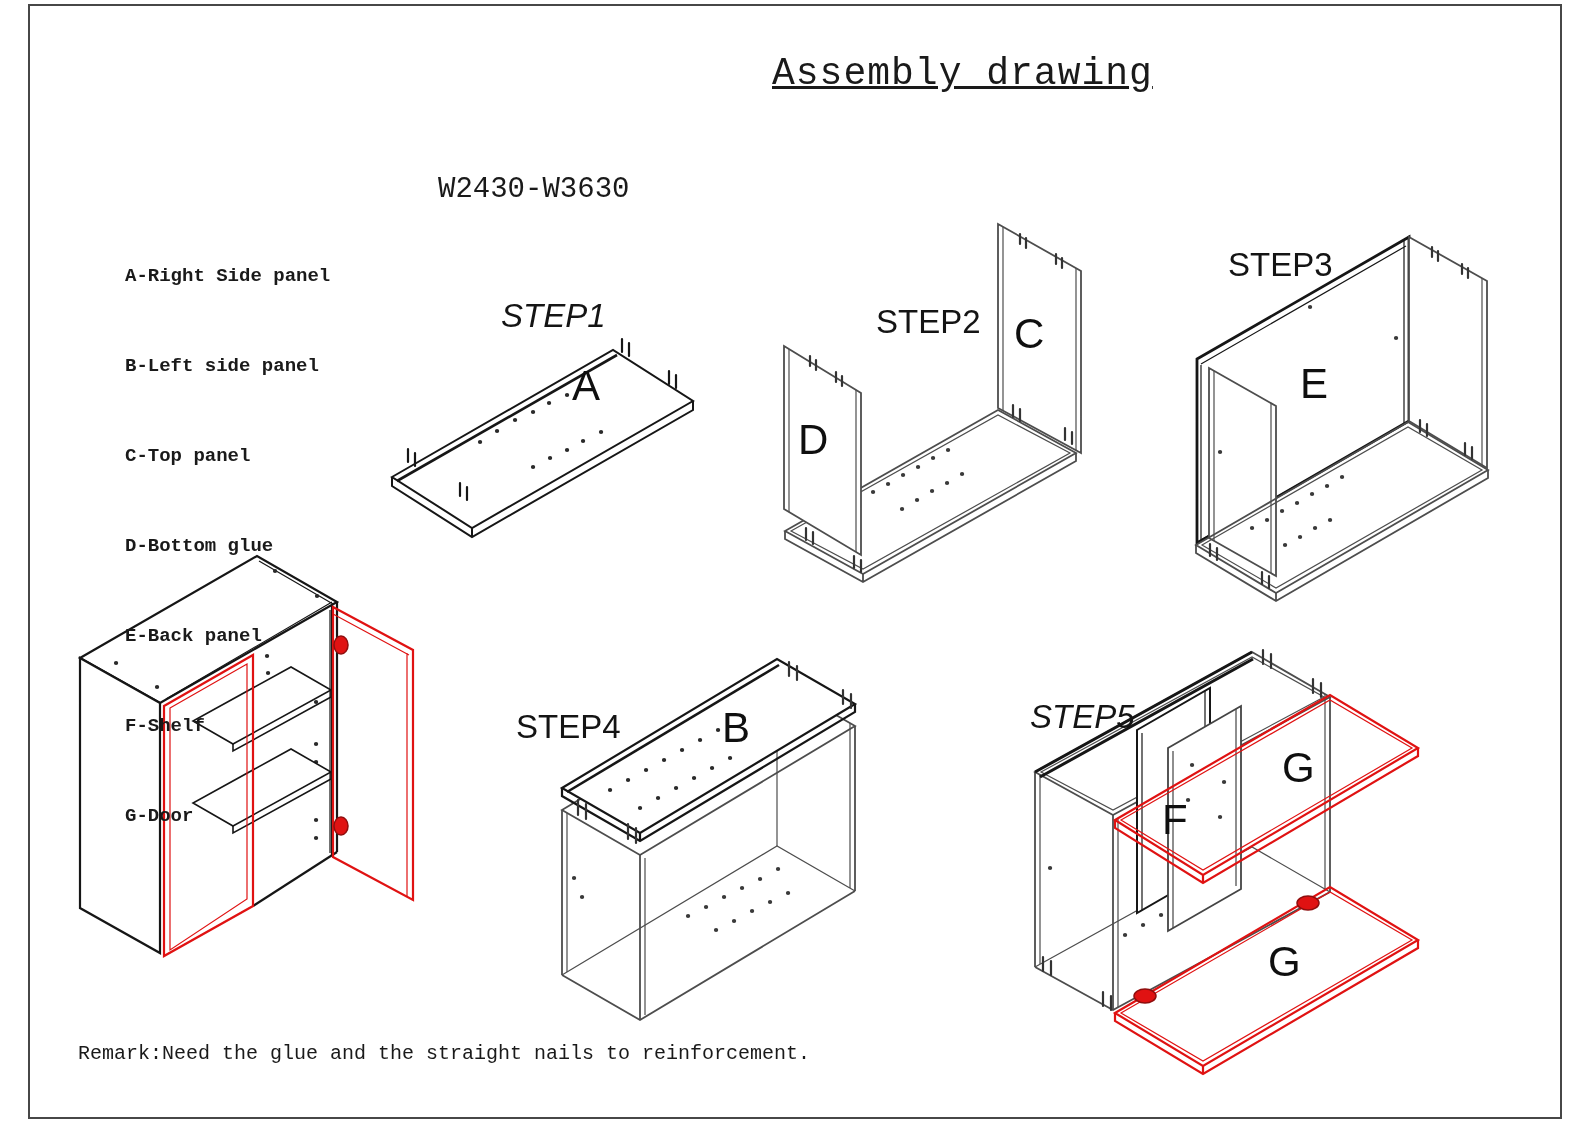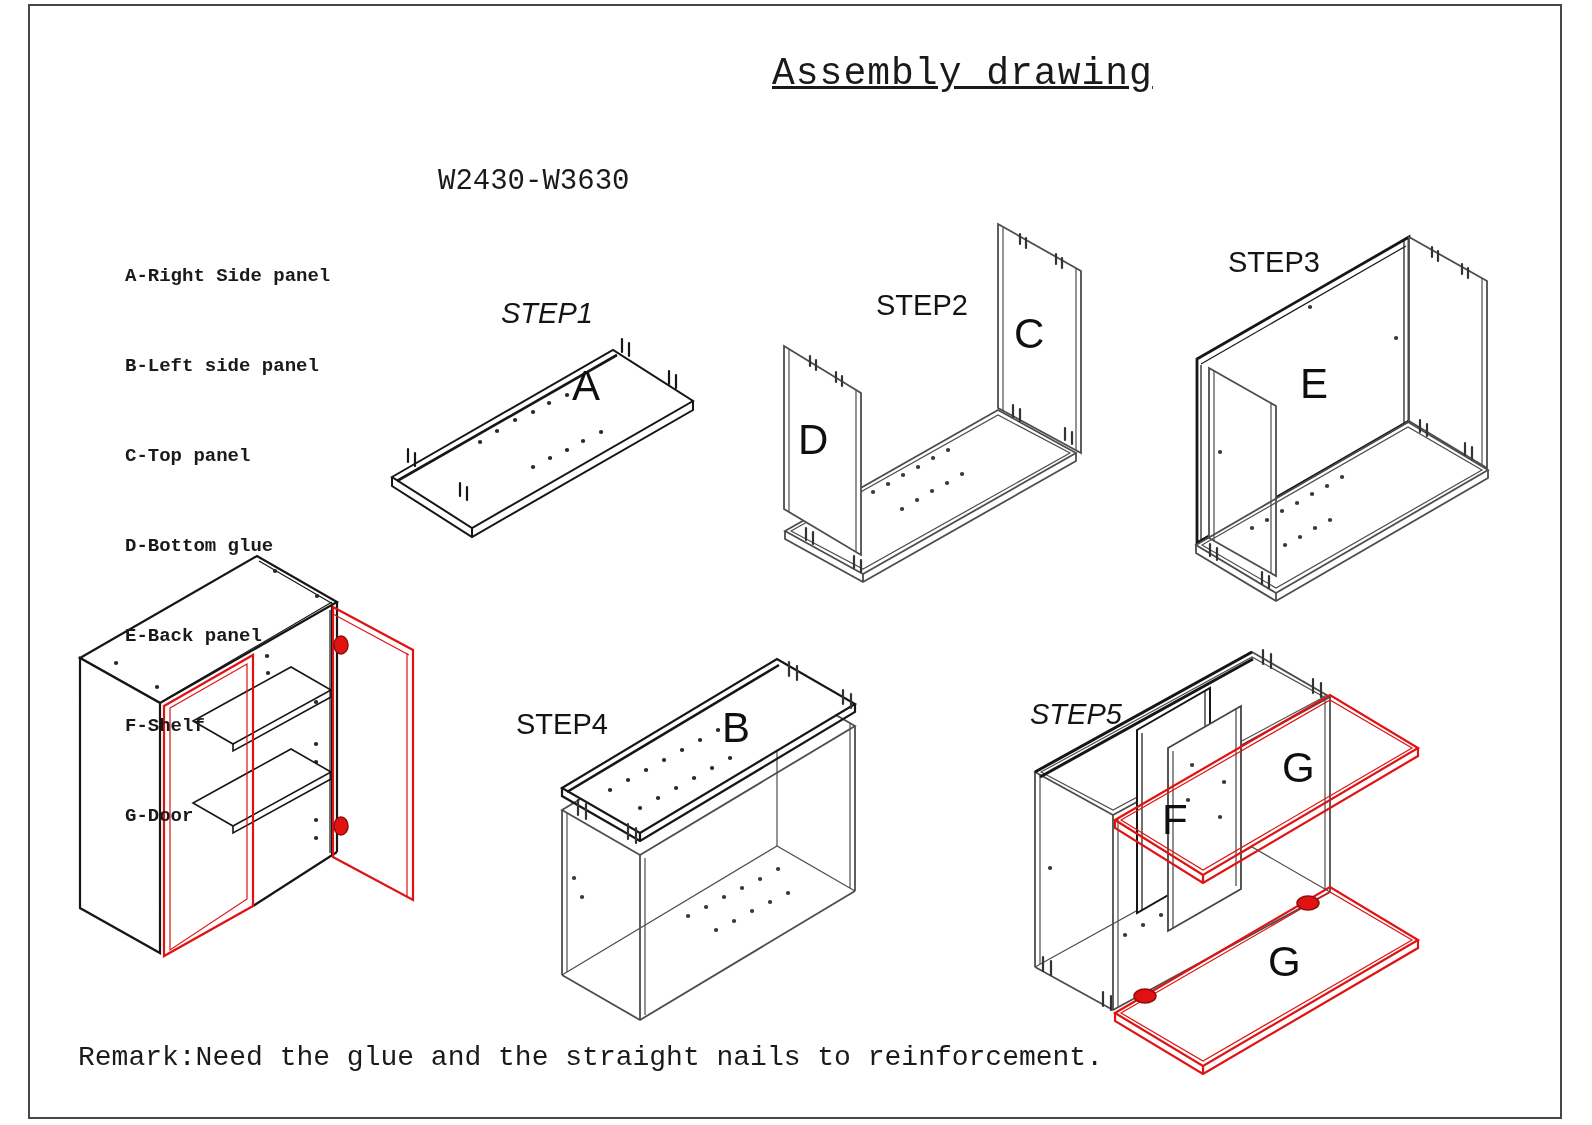--- a/index.html
+++ b/index.html
@@ -146,7 +146,7 @@
   </g>
 </svg>
 
-<div class="abs models serifish" style="left:438px;top:44px;">
+<div class="abs models serifish" style="left:438px;top:52px;">
   <div>W2430-W3630</div>
 </div>
 

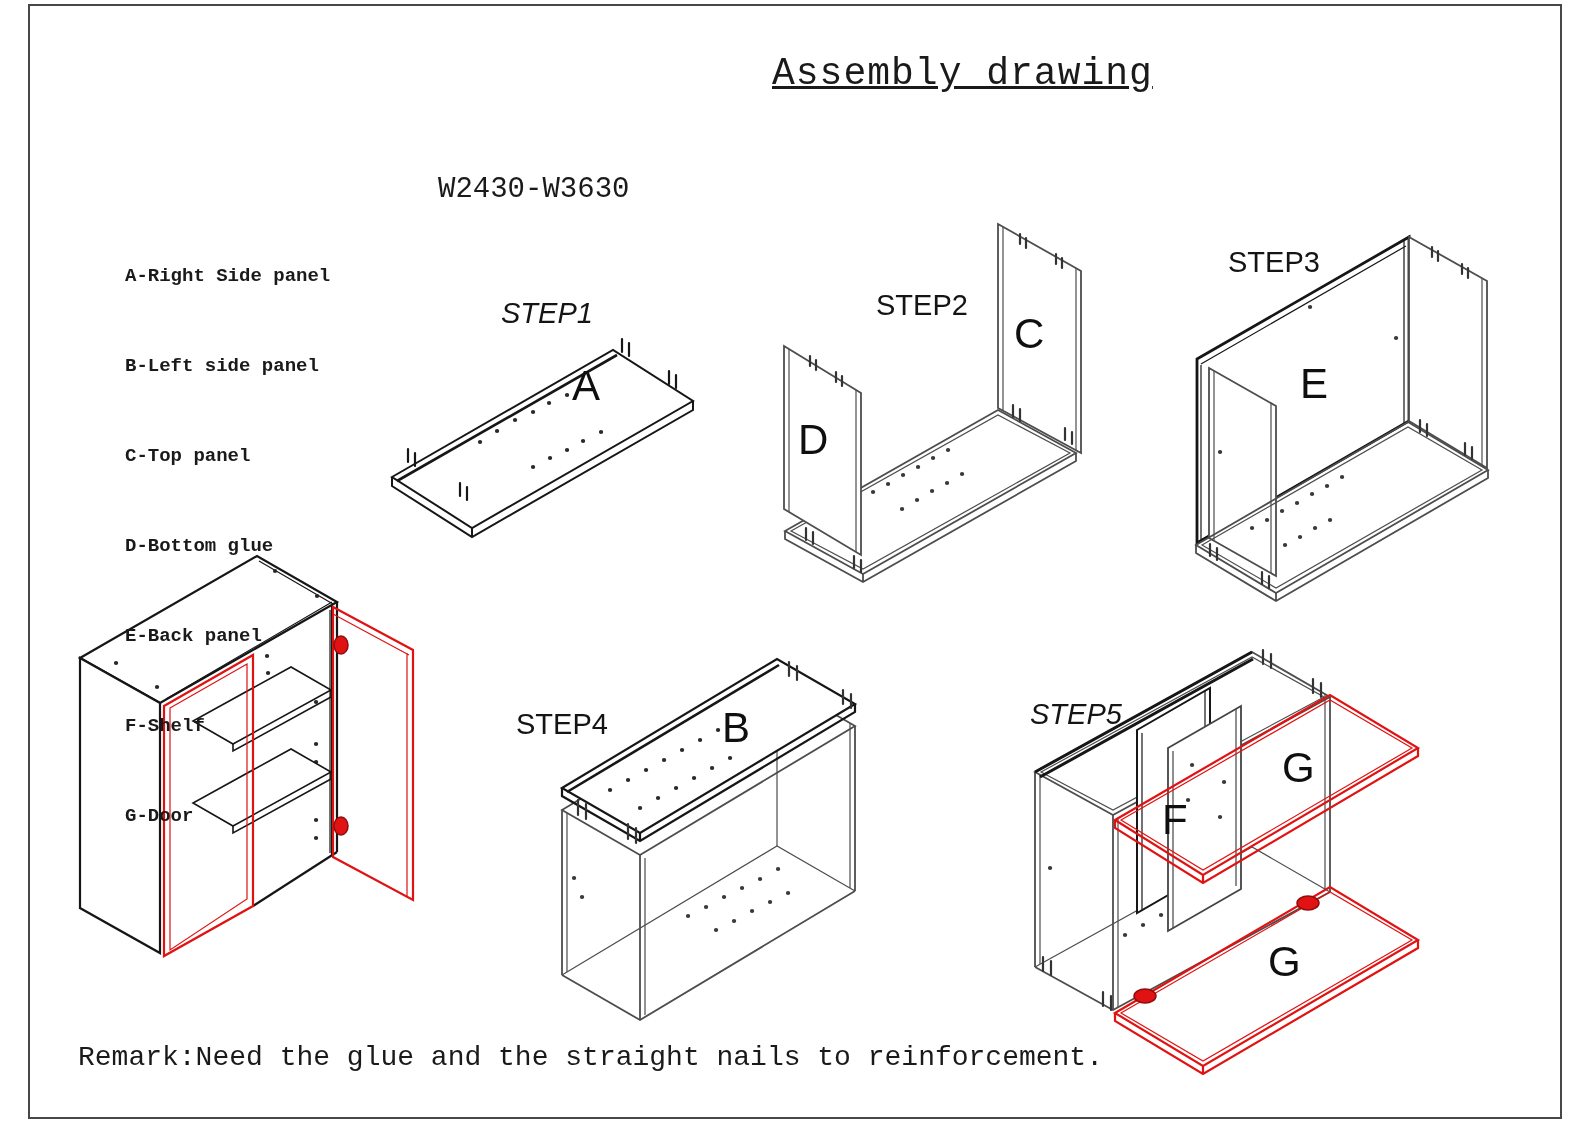--- a/index.html
+++ b/index.html
@@ -14,7 +14,7 @@
   .models{font-size:29px;line-height:55px;}
   .parts{font-size:19px;line-height:30px;font-weight:bold;}
   .remark{font-size:28px;}
-  .steplabel{font-size:29px;color:#141414;}
+  .steplabel{font-size:33px;color:#141414;}
   .partletter{font-size:42px;color:#0f0f0f;}
   svg{position:absolute;left:0;top:0;}
   .dots{fill:none;stroke-linecap:round;stroke-width:4.2px;}

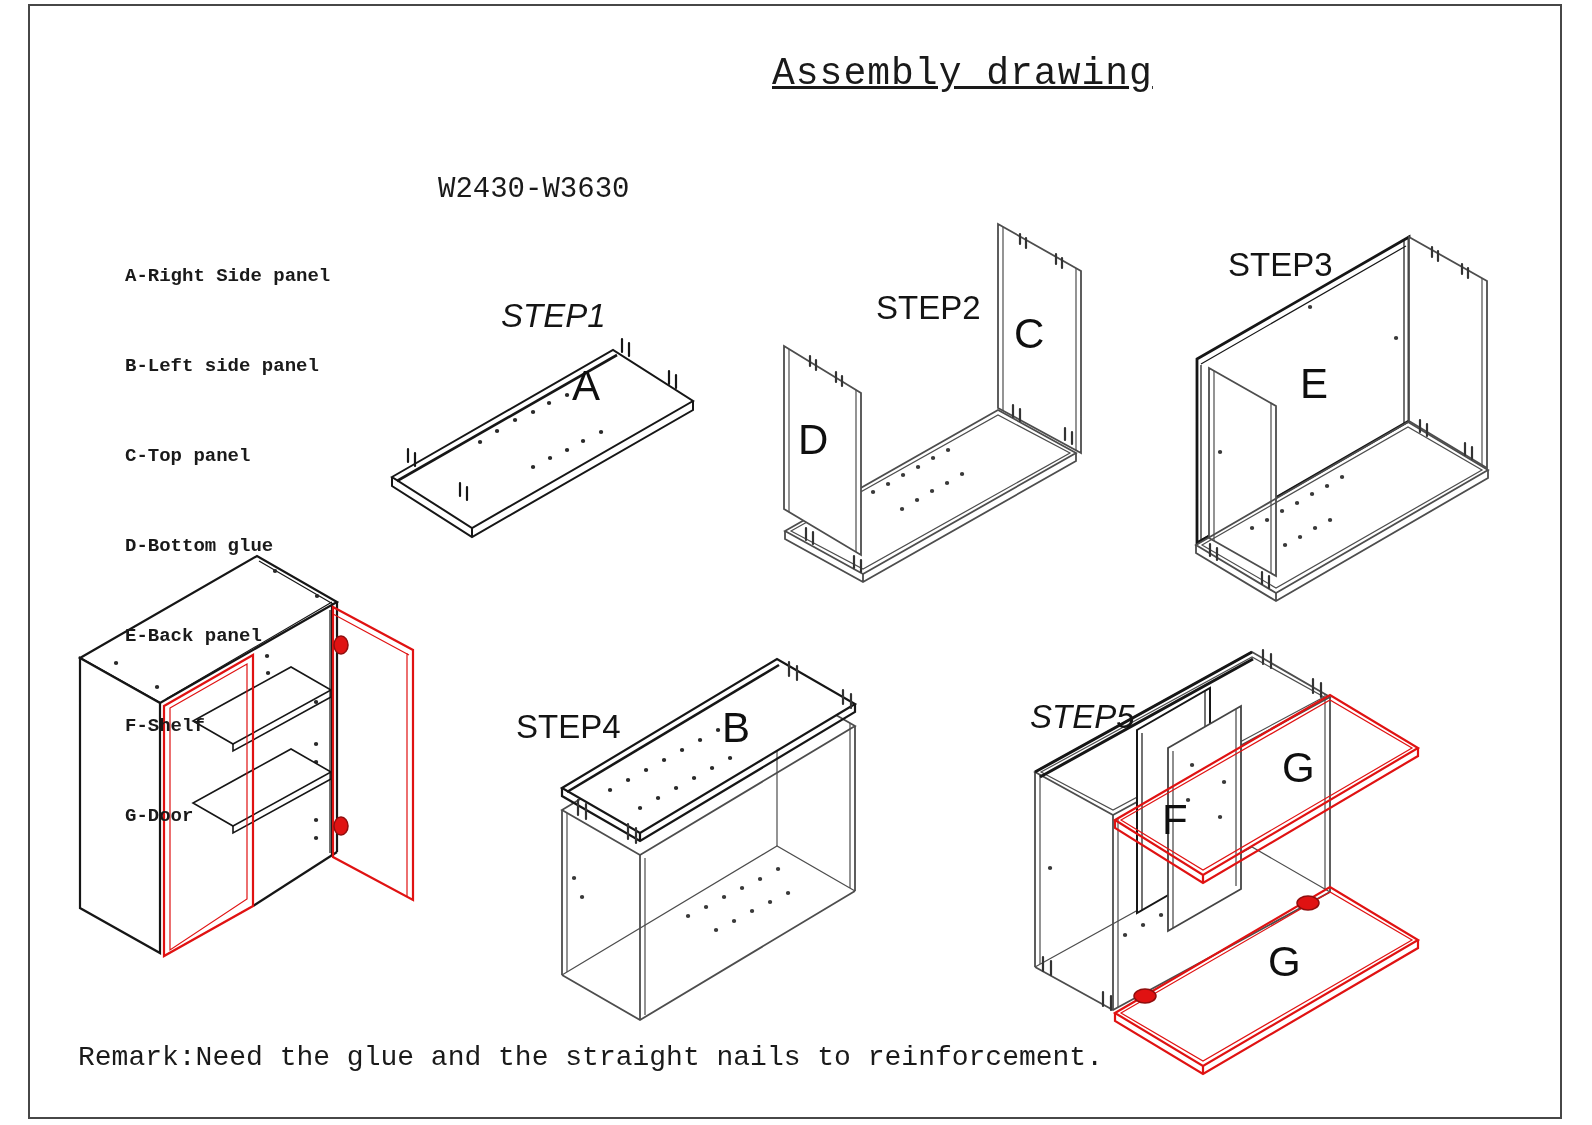--- a/index.html
+++ b/index.html
@@ -163,7 +163,7 @@
 </div>
 
 <div class="abs steplabel sans" style="left:501px;top:297px;font-style:italic;">STEP1</div>
-<div class="abs steplabel sans" style="left:876px;top:289px;">STEP2</div>
+<div class="abs steplabel sans" style="left:876px;top:303px;">STEP2</div>
 <div class="abs steplabel sans" style="left:1228px;top:246px;">STEP3</div>
 <div class="abs steplabel sans" style="left:516px;top:708px;text-align:center;">STEP4</div>
 <div class="abs steplabel sans" style="left:1030px;top:698px;font-style:italic;">STEP5</div>

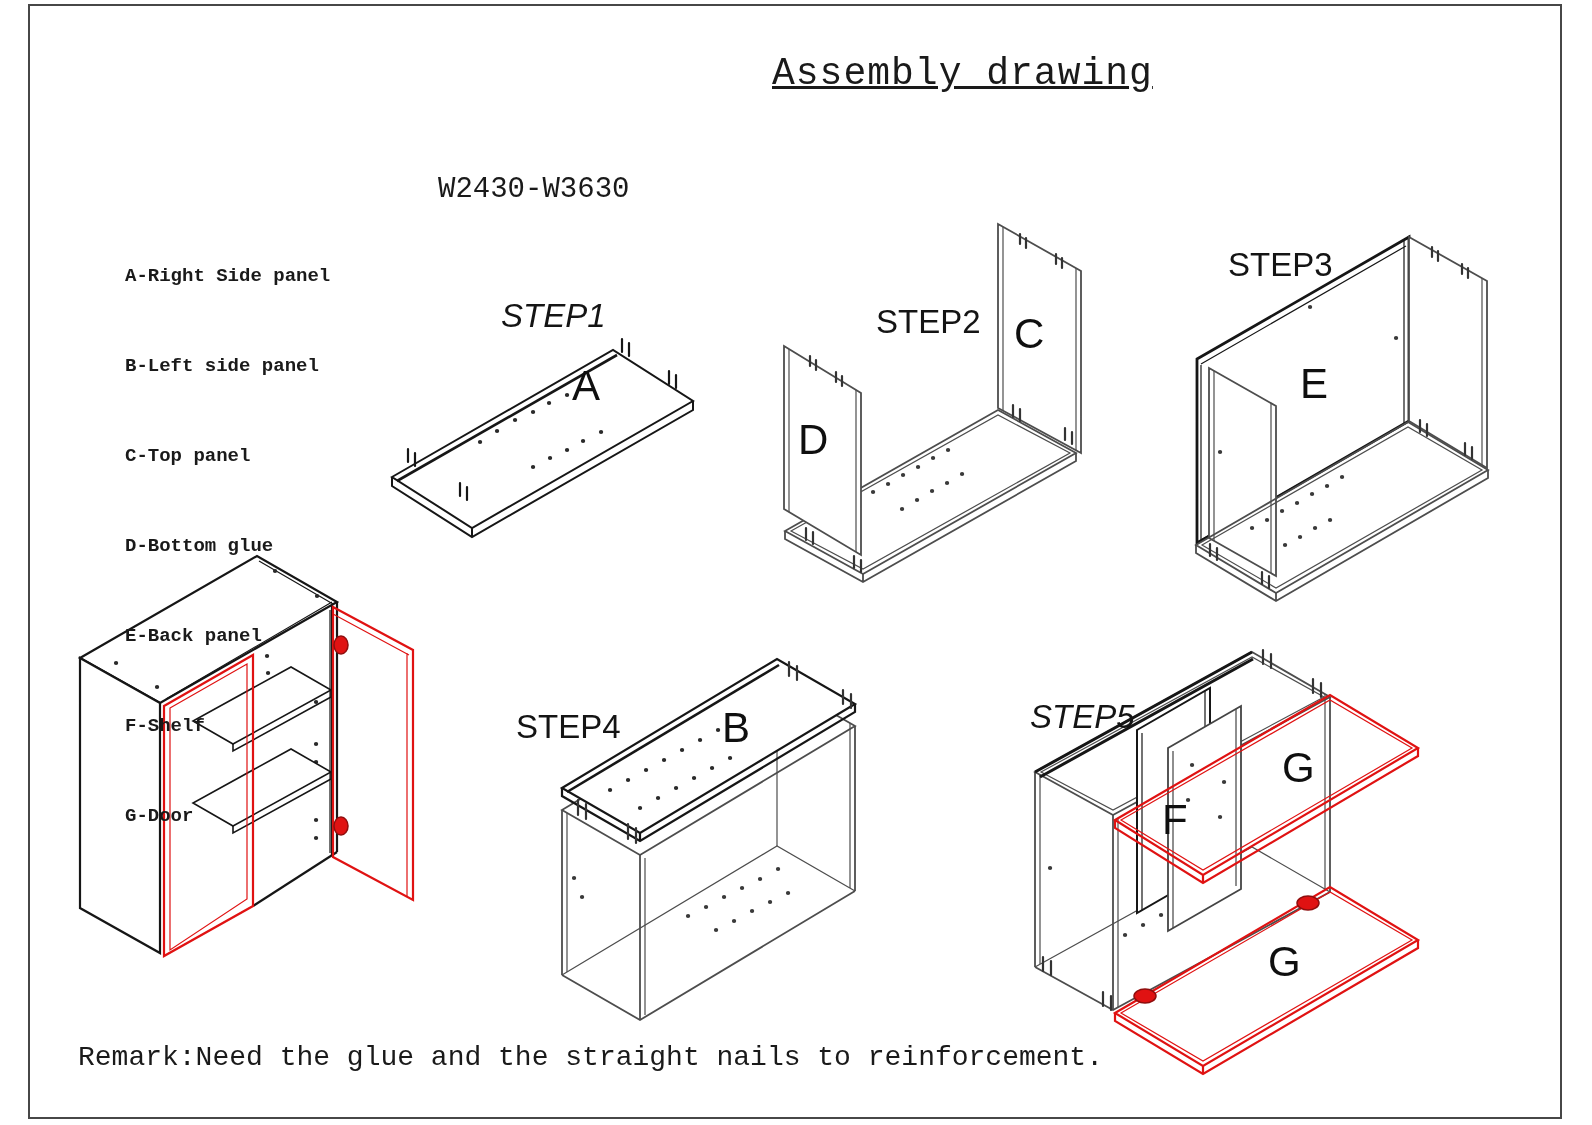--- a/index.html
+++ b/index.html
@@ -13,7 +13,7 @@
   .title{font-size:38px;letter-spacing:1px;}
   .models{font-size:29px;line-height:55px;}
   .parts{font-size:19px;line-height:30px;font-weight:bold;}
-  .remark{font-size:28px;}
+  .remark{font-size:20px;}
   .steplabel{font-size:33px;color:#141414;}
   .partletter{font-size:42px;color:#0f0f0f;}
   svg{position:absolute;left:0;top:0;}

